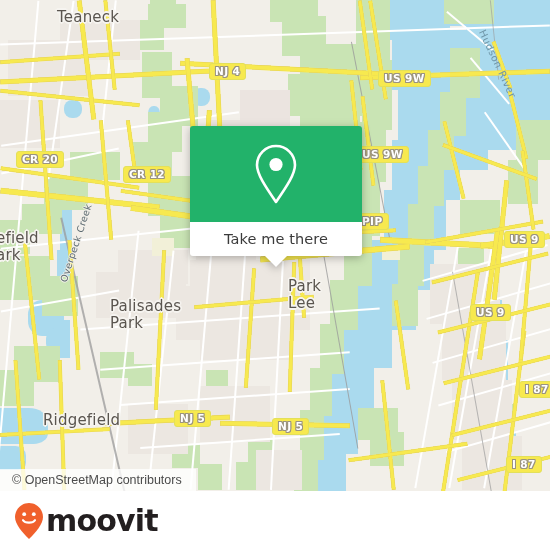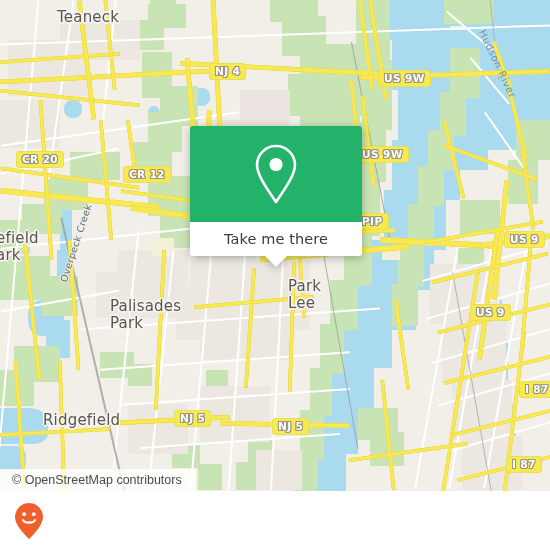--- a/index.html
+++ b/index.html
@@ -496,6 +496,7 @@
         <circle cx="19.8" cy="12.2" r="1.9" fill="#ffffff"></circle>
         <path d="M9 18.2 C11 21.4 19 21.4 21 18.2" fill="none" stroke="#ffffff" stroke-width="2.1" stroke-linecap="round"></path>
       </svg>
+      <span id="moovit-wordmark">moovit</span>
     </div>
   </div>
 

